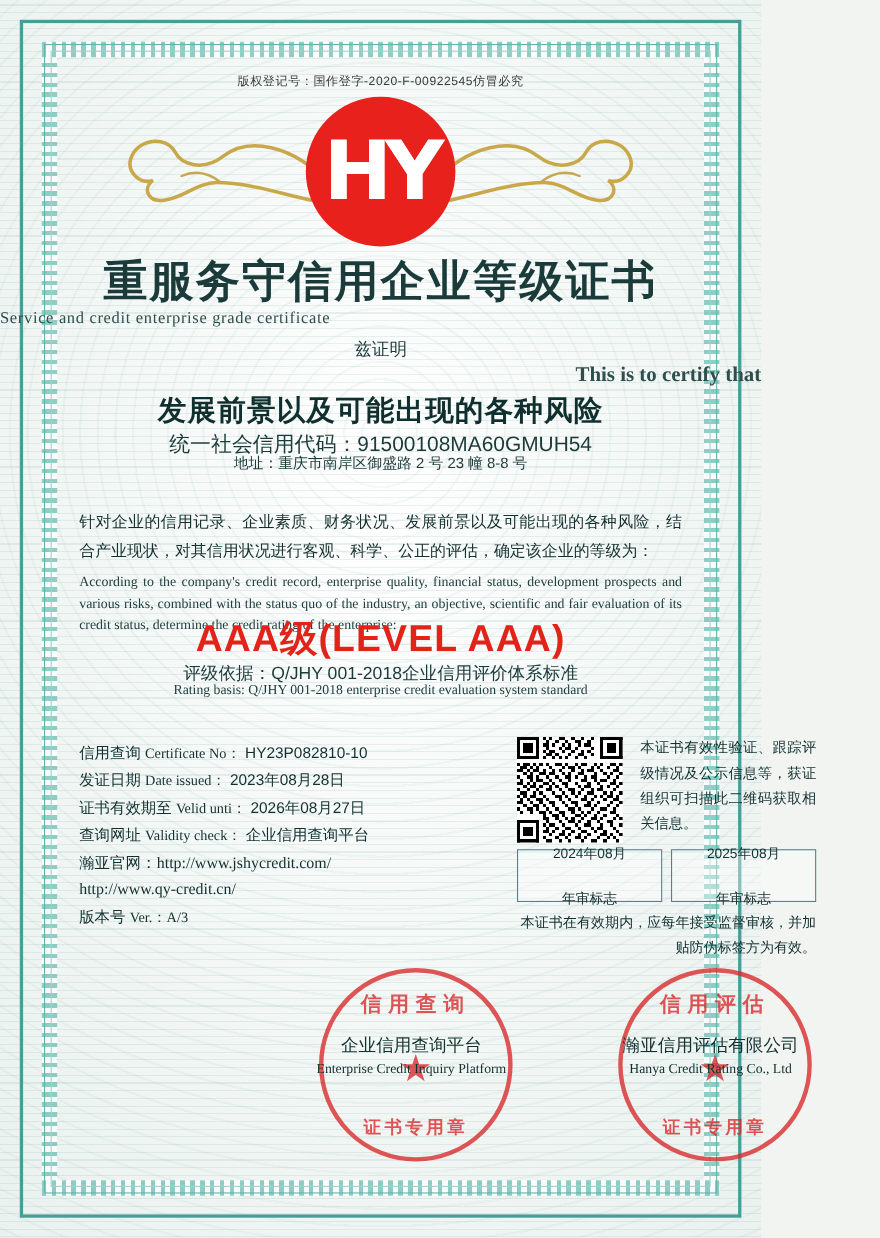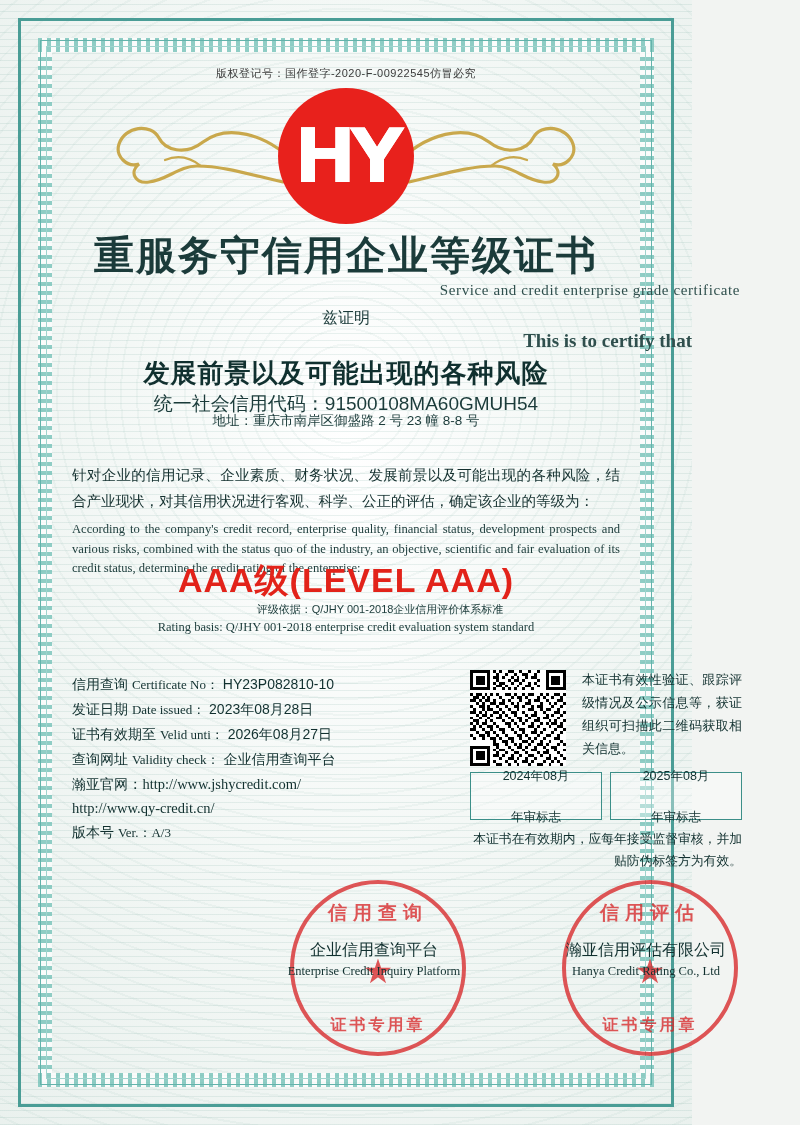--- a/index.html
+++ b/index.html
@@ -90,9 +90,8 @@
   }
   .title-en{
     position:absolute;top:282px;left:0;width:100%;
-    text-align:right;font-size:15px;color:#2f4f4d;letter-spacing:.6px;
+    text-align:left;font-size:15px;color:#2f4f4d;letter-spacing:.6px;
     font-family:"Liberation Serif", serif;
-    padding-left:48px;
   }
   .certify-cn{
     position:absolute;top:308px;left:0;width:100%;

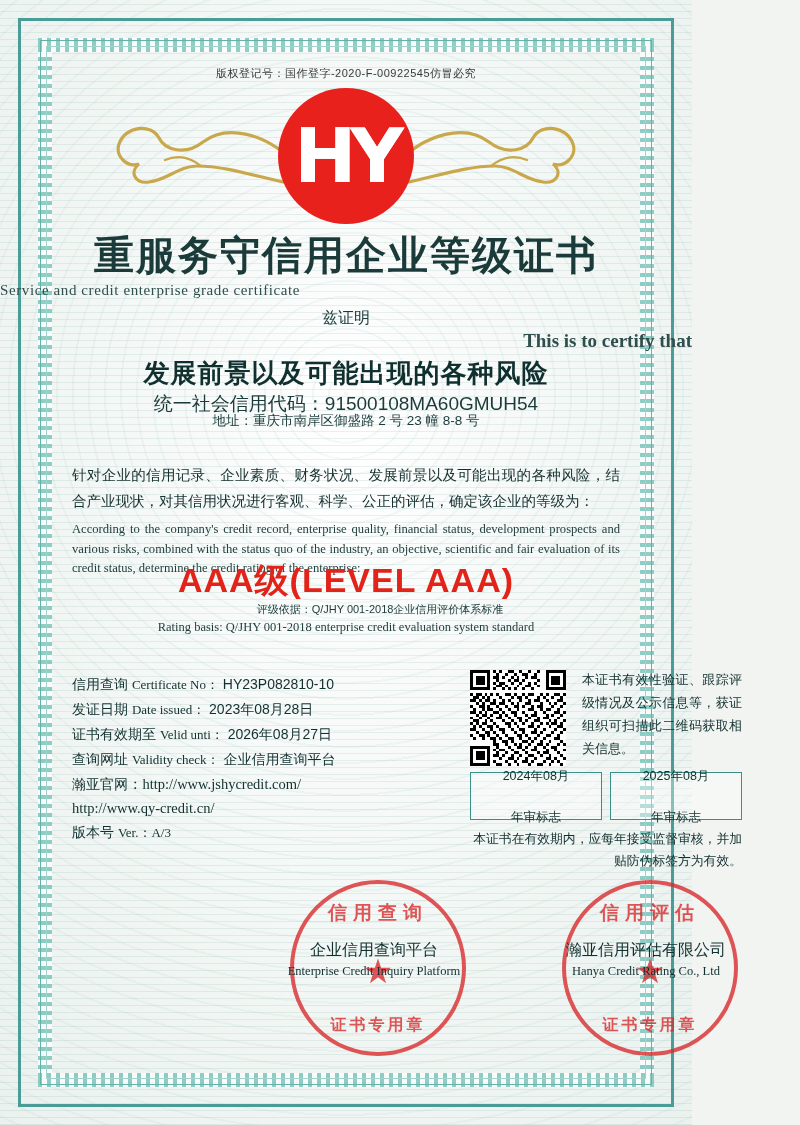--- a/index.html
+++ b/index.html
@@ -134,7 +134,7 @@
   }
   .basis-cn{
     position:absolute;top:602px;left:0;width:100%;
-    text-align:center;font-size:11px;color:#1b3b3a;padding-left:34px;
+    text-align:center;font-size:16px;color:#1b3b3a;
   }
   .basis-en{
     position:absolute;top:620px;left:0;width:100%;

